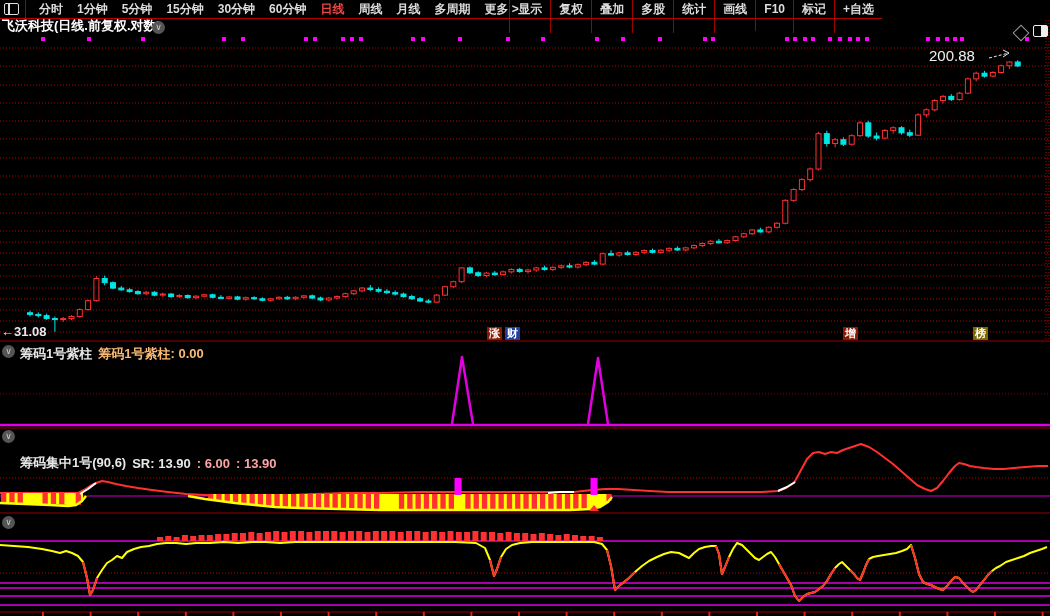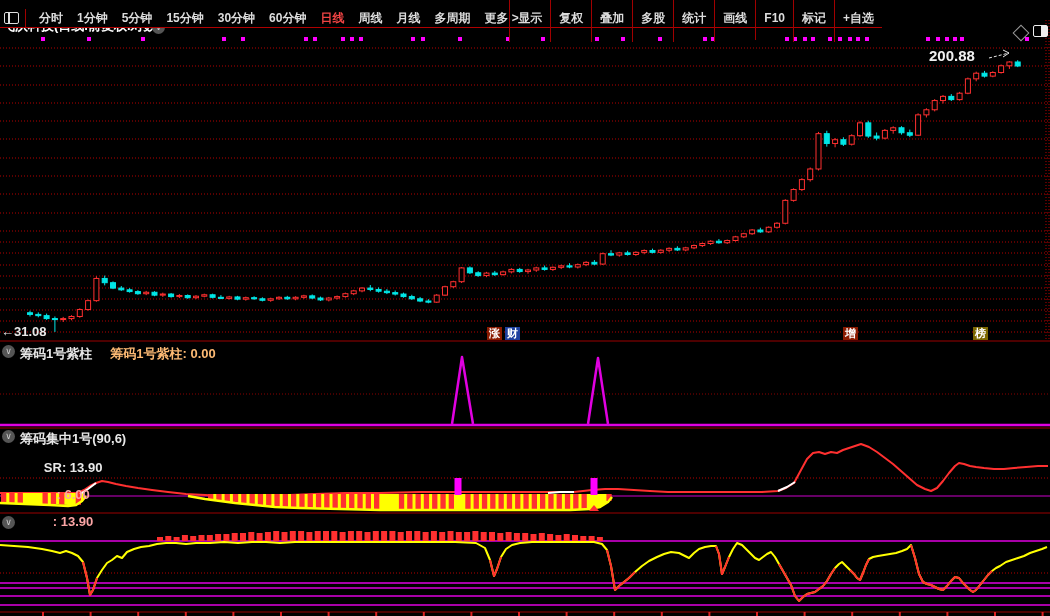--- a/index.html
+++ b/index.html
@@ -7,7 +7,7 @@
           font-family:"Liberation Sans",sans-serif;}
   svg{position:absolute;left:0;top:0;}
   
-  .menubar{position:absolute;left:0;top:9px;width:882px;height:18px;background:#000;
+  .menubar{position:absolute;left:0;top:0;width:882px;height:18px;background:#000;
            border-bottom:1px solid #b00000;display:flex;align-items:center;z-index:5;}
   .winicon{width:13px;height:10px;border:1.5px solid #ddd;border-radius:2px;margin-left:4px;position:relative;}
   .winicon span{position:absolute;left:3px;top:0;width:1.5px;height:100%;background:#ddd;}

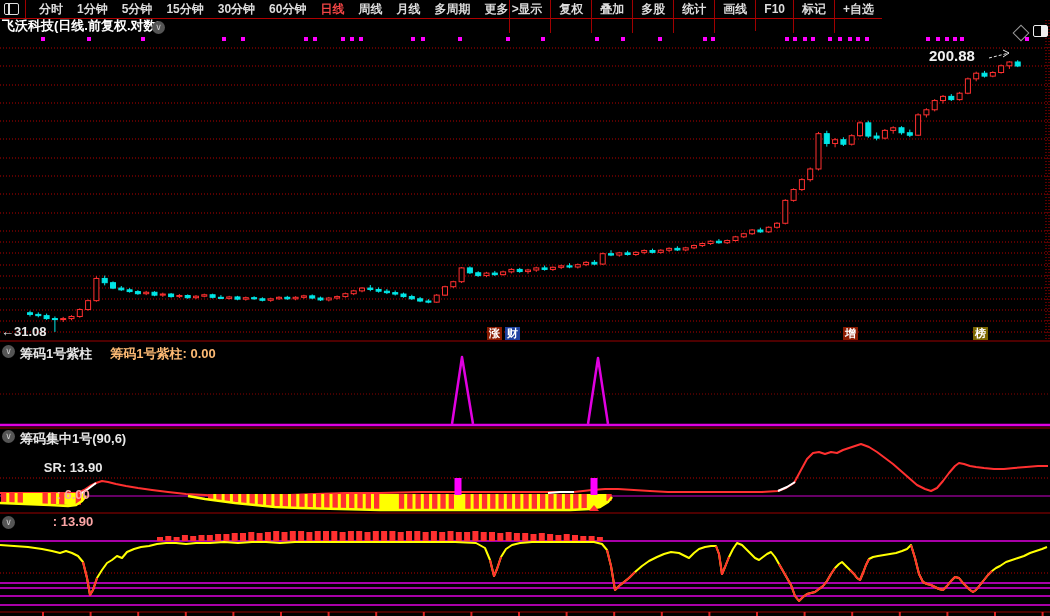--- a/index.html
+++ b/index.html
@@ -21,7 +21,7 @@
   .title{left:2px;top:19px;color:#fff;font-size:13px;font-weight:bold;}
   .cicon{position:absolute;width:13px;height:13px;border-radius:50%;background:#555;color:#ccc;
          font-size:9px;line-height:13px;text-align:center;}
-  .lastprice{color:#f0f0f0;font-size:15px;font-weight:bold;}
+  .lastprice{color:#f0f0f0;font-size:15px;font-weight:normal;}
   .lowlabel{color:#e8e8e8;font-size:13px;font-weight:bold;}
   .badge{position:absolute;top:327px;color:#fff;font-size:11px;font-weight:bold;
          padding:1px 2px;line-height:11px;}

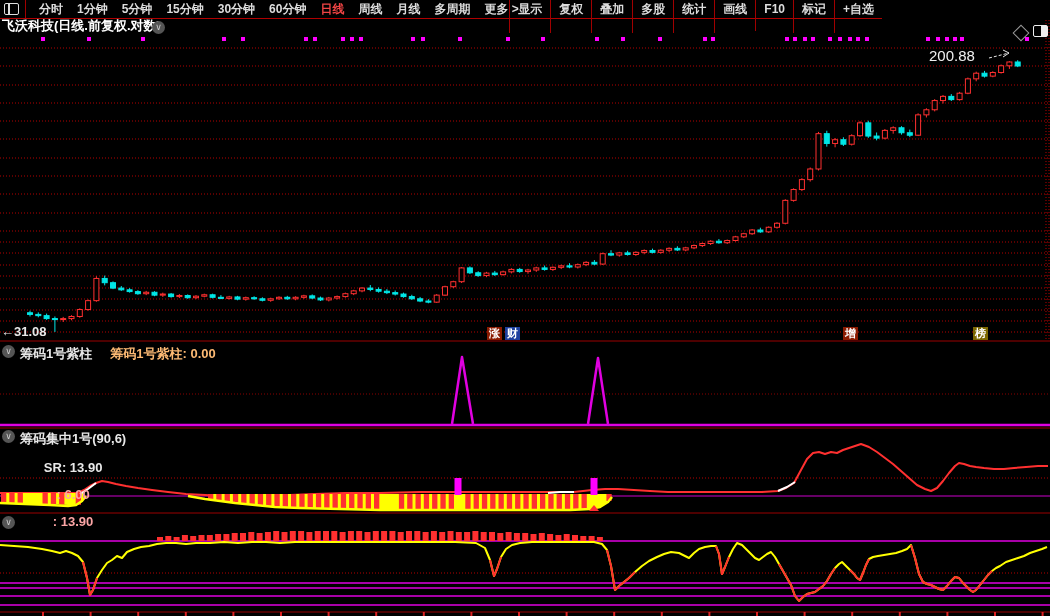--- a/index.html
+++ b/index.html
@@ -25,7 +25,7 @@
   .lowlabel{color:#e8e8e8;font-size:13px;font-weight:bold;}
   .badge{position:absolute;top:327px;color:#fff;font-size:11px;font-weight:bold;
          padding:1px 2px;line-height:11px;}
-  .phead{position:absolute;display:flex;align-items:center;font-size:13px;font-weight:bold;gap:12px;}
+  .phead{position:absolute;display:flex;align-items:center;font-size:13px;font-weight:bold;}
   .pt-white{color:#e8e8e8;}
   .pt-mag{color:#fdba74;}
   .pt-red{color:#fca5a5;}

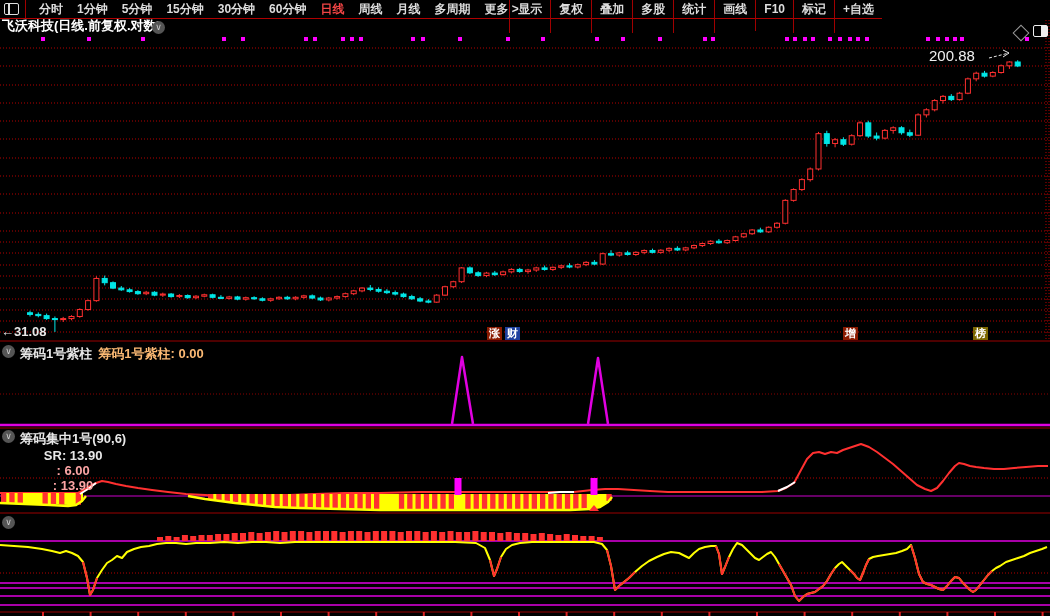--- a/index.html
+++ b/index.html
@@ -556,7 +556,7 @@
   </div>
 
   <div class="cicon" style="left:2px;top:430px;">∨</div>
-  <div class="phead" style="left:20px;top:430px;flex-direction:column;">
+  <div class="phead" style="left:20px;top:454px;">
     <span class="pt-white">筹码集中1号(90,6)</span>
     <span class="pt-white">SR: 13.90</span>
     <span class="pt-red">: 6.00</span>

